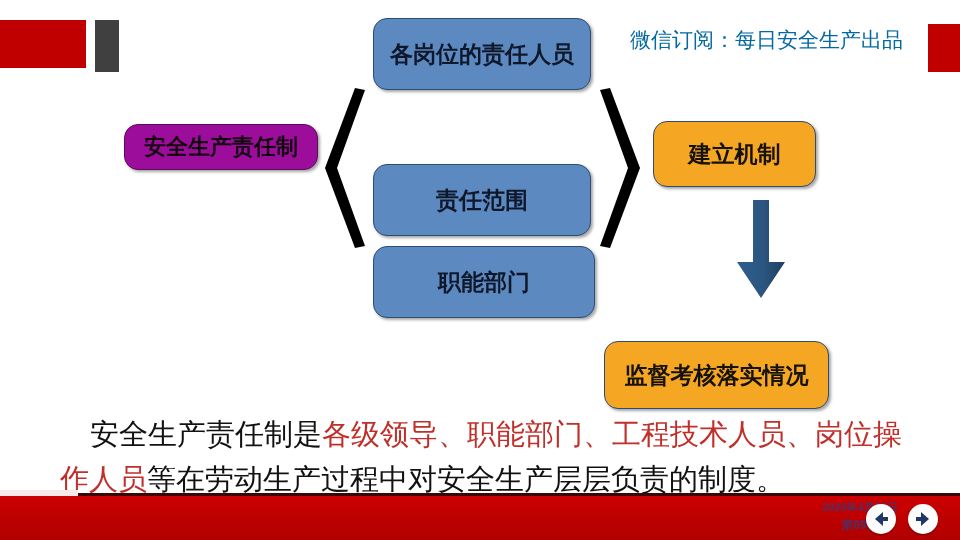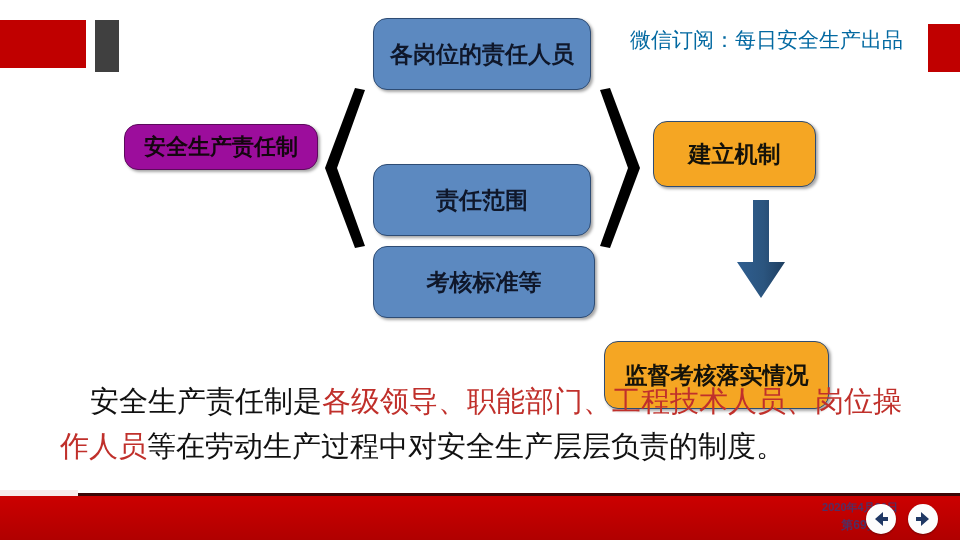--- a/index.html
+++ b/index.html
@@ -198,7 +198,7 @@
 
   <div class="node blue" id="node-resp-scope">责任范围</div>
 
-  <div class="node blue" id="node-assess">考核标准等</div>
+  <div class="node blue" id="node-assess">职能部门</div>
 
   <div class="bracket" id="bracket-right">
     <svg width="48" height="160" viewBox="0 0 48 160" xmlns="http://www.w3.org/2000/svg">

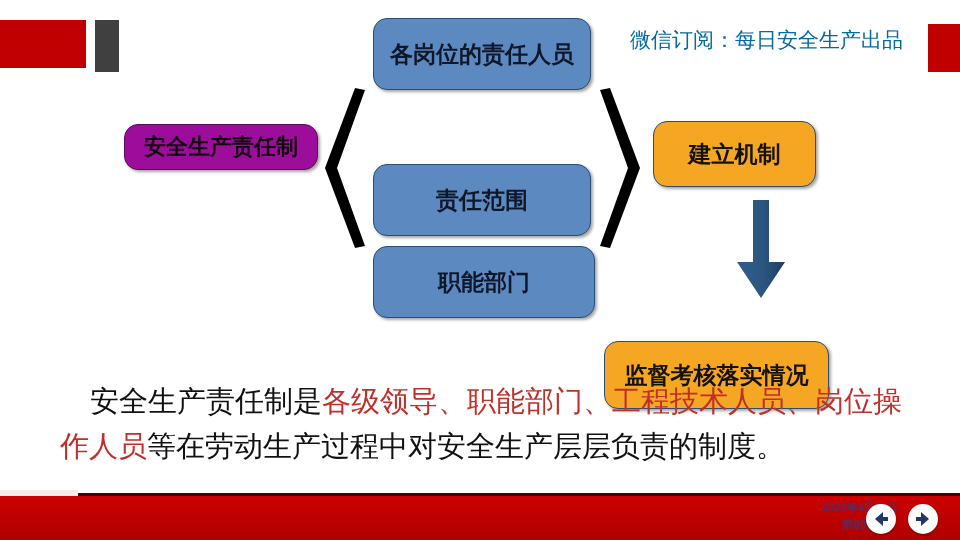--- a/index.html
+++ b/index.html
@@ -94,7 +94,7 @@
 
   
   .body-text{
-    position:absolute;left:60px;top:379px;width:860px;
+    position:absolute;left:60px;top:412px;width:860px;
     font-size:29px;line-height:1.55;
     color:#111;
     font-family:"Liberation Sans","DejaVu Sans",sans-serif;

